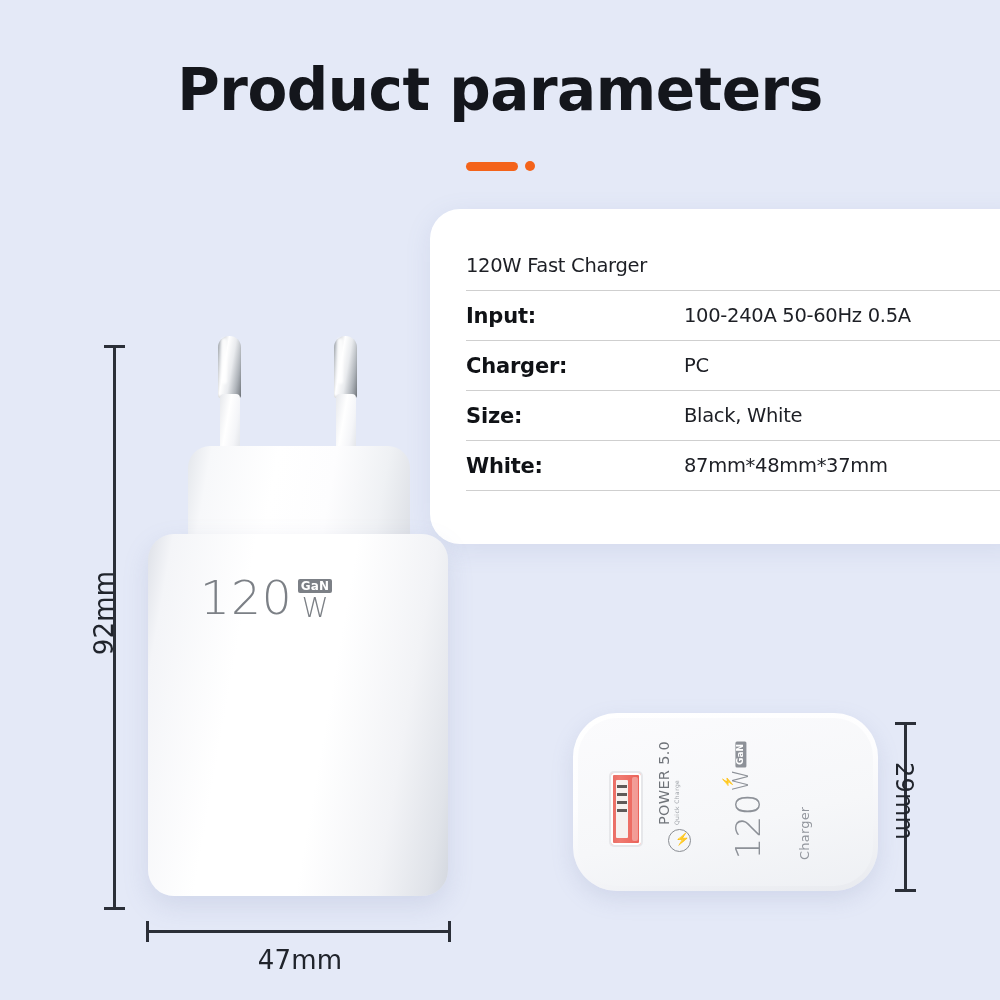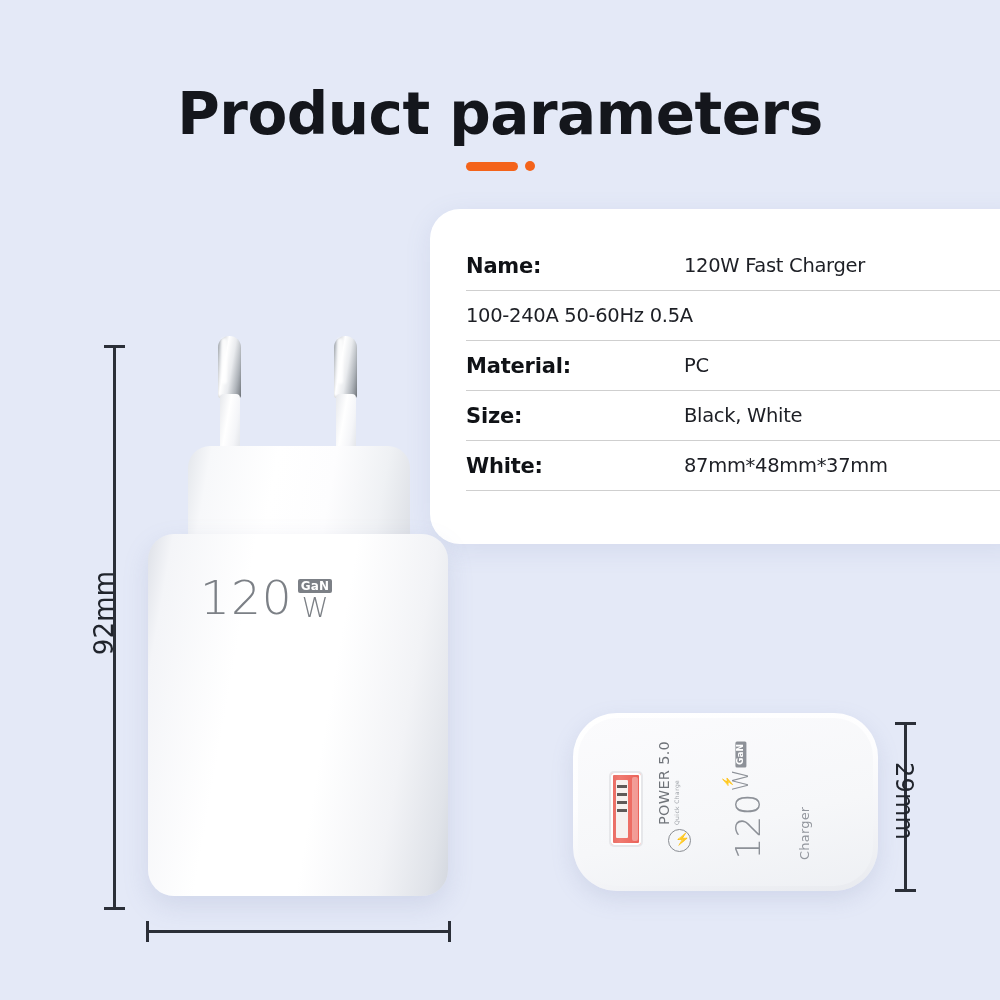--- a/index.html
+++ b/index.html
@@ -34,7 +34,6 @@
     letter-spacing: -0.5px;
     color: #14161c;
     font-family: "DejaVu Sans", sans-serif;
-    margin-top: 24px;
   }
 
   #title-divider {

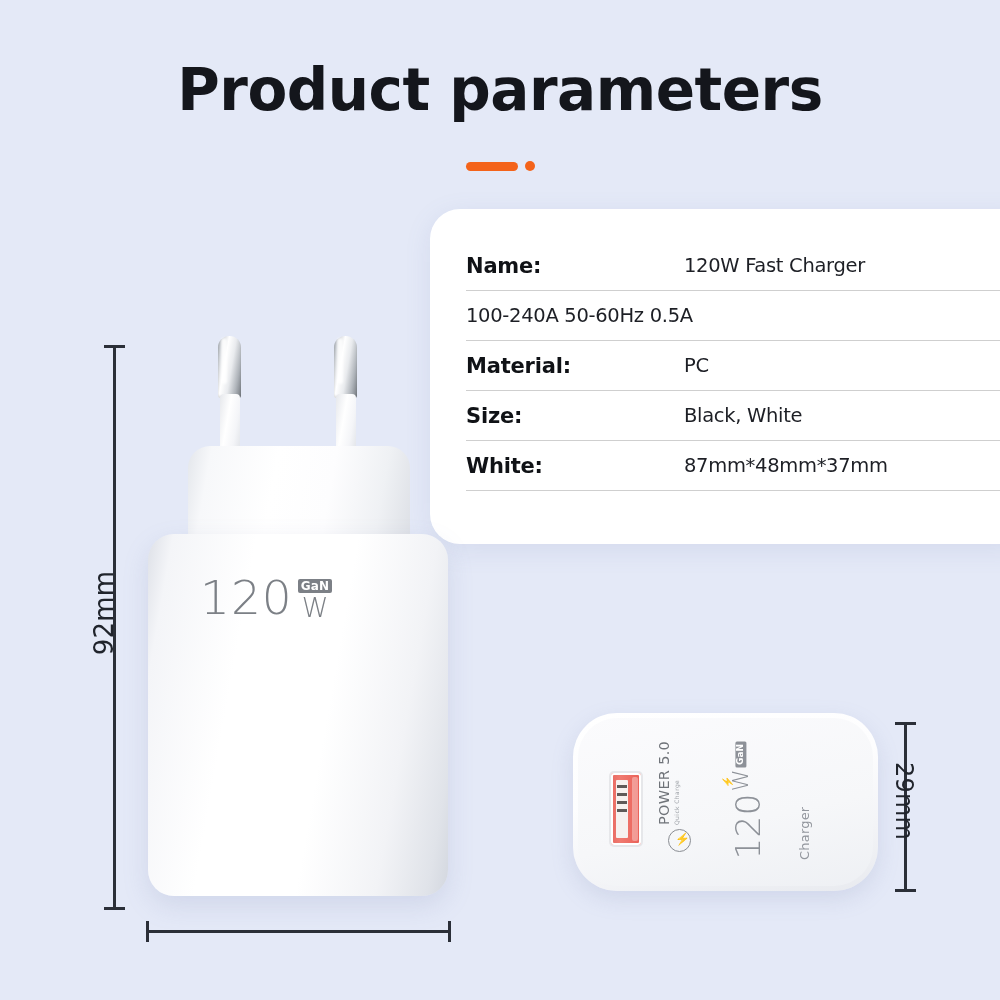--- a/index.html
+++ b/index.html
@@ -483,7 +483,6 @@
     <div id="spec-table">
 
       <div class="spec-row">
-        <div class="spec-label">Name:</div>
         <div class="spec-value">120W Fast Charger</div>
       </div>
 

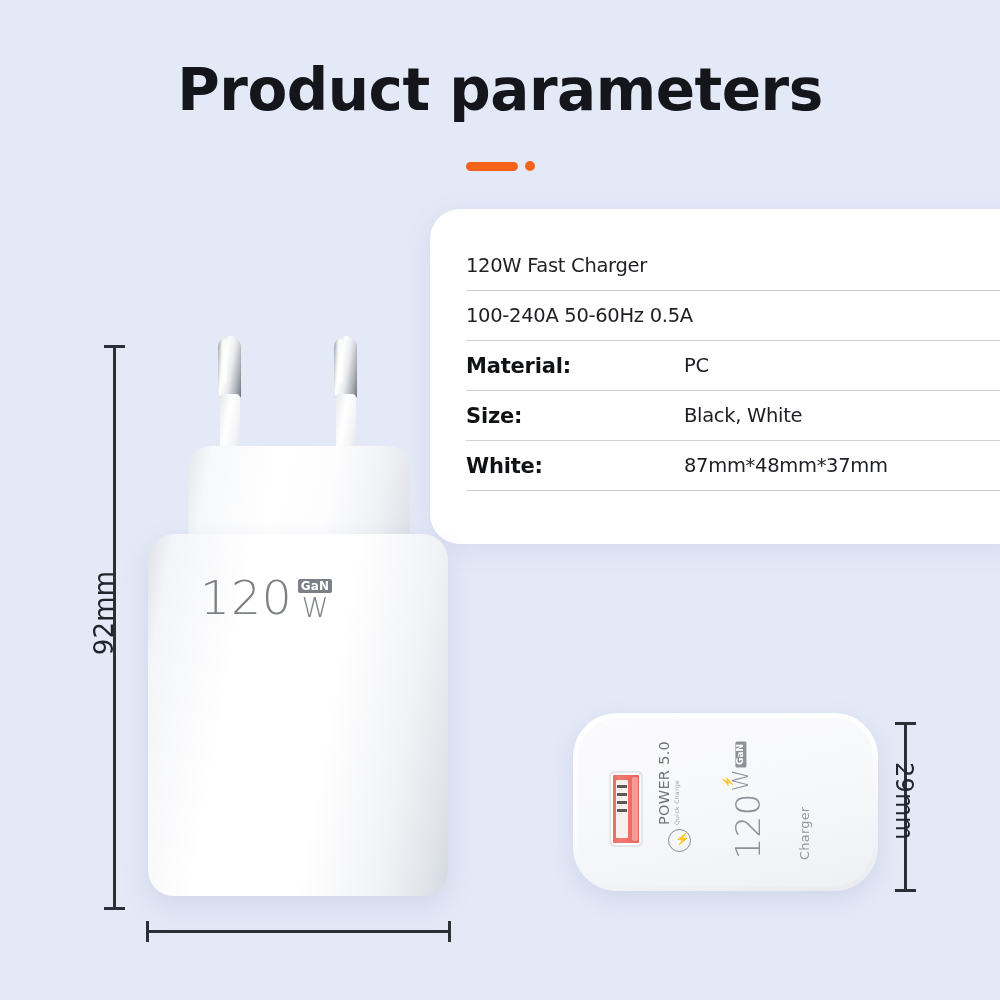--- a/index.html
+++ b/index.html
@@ -487,6 +487,7 @@
       </div>
 
       <div class="spec-row">
+        <div class="spec-label">Input:</div>
         <div class="spec-value">100-240A  50-60Hz  0.5A</div>
       </div>
 

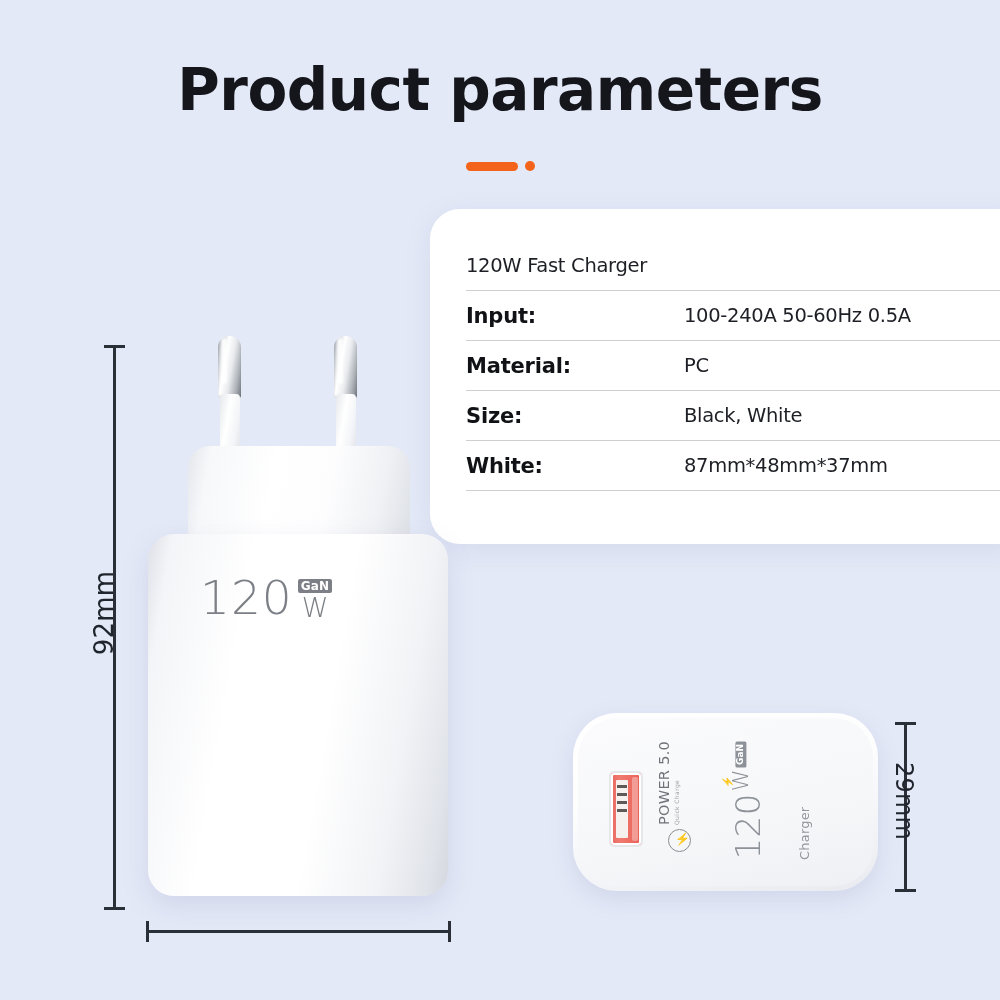--- a/index.html
+++ b/index.html
@@ -492,7 +492,7 @@
       </div>
 
       <div class="spec-row">
-        <div class="spec-label">Material:</div>
+        <div class="spec-label">Charger:</div>
         <div class="spec-value">PC</div>
       </div>
 

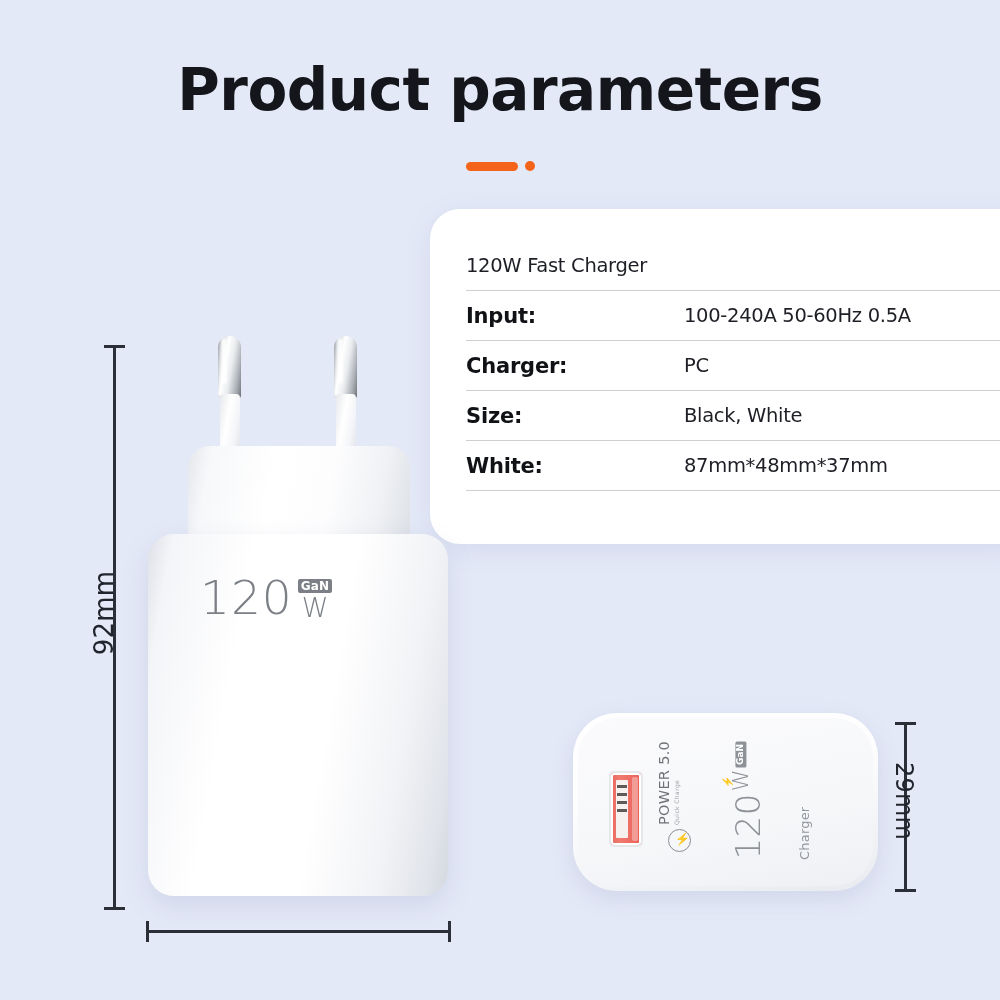--- a/index.html
+++ b/index.html
@@ -568,6 +568,7 @@
   <div id="dim-height-label">92mm</div>
 
   <div class="dim-line-h" id="dim-width-line"></div>
+  <div id="dim-width-label">47mm</div>
 
   <div class="dim-line-v" id="dim-depth-line"></div>
   <div id="dim-depth-label">29mm</div>

